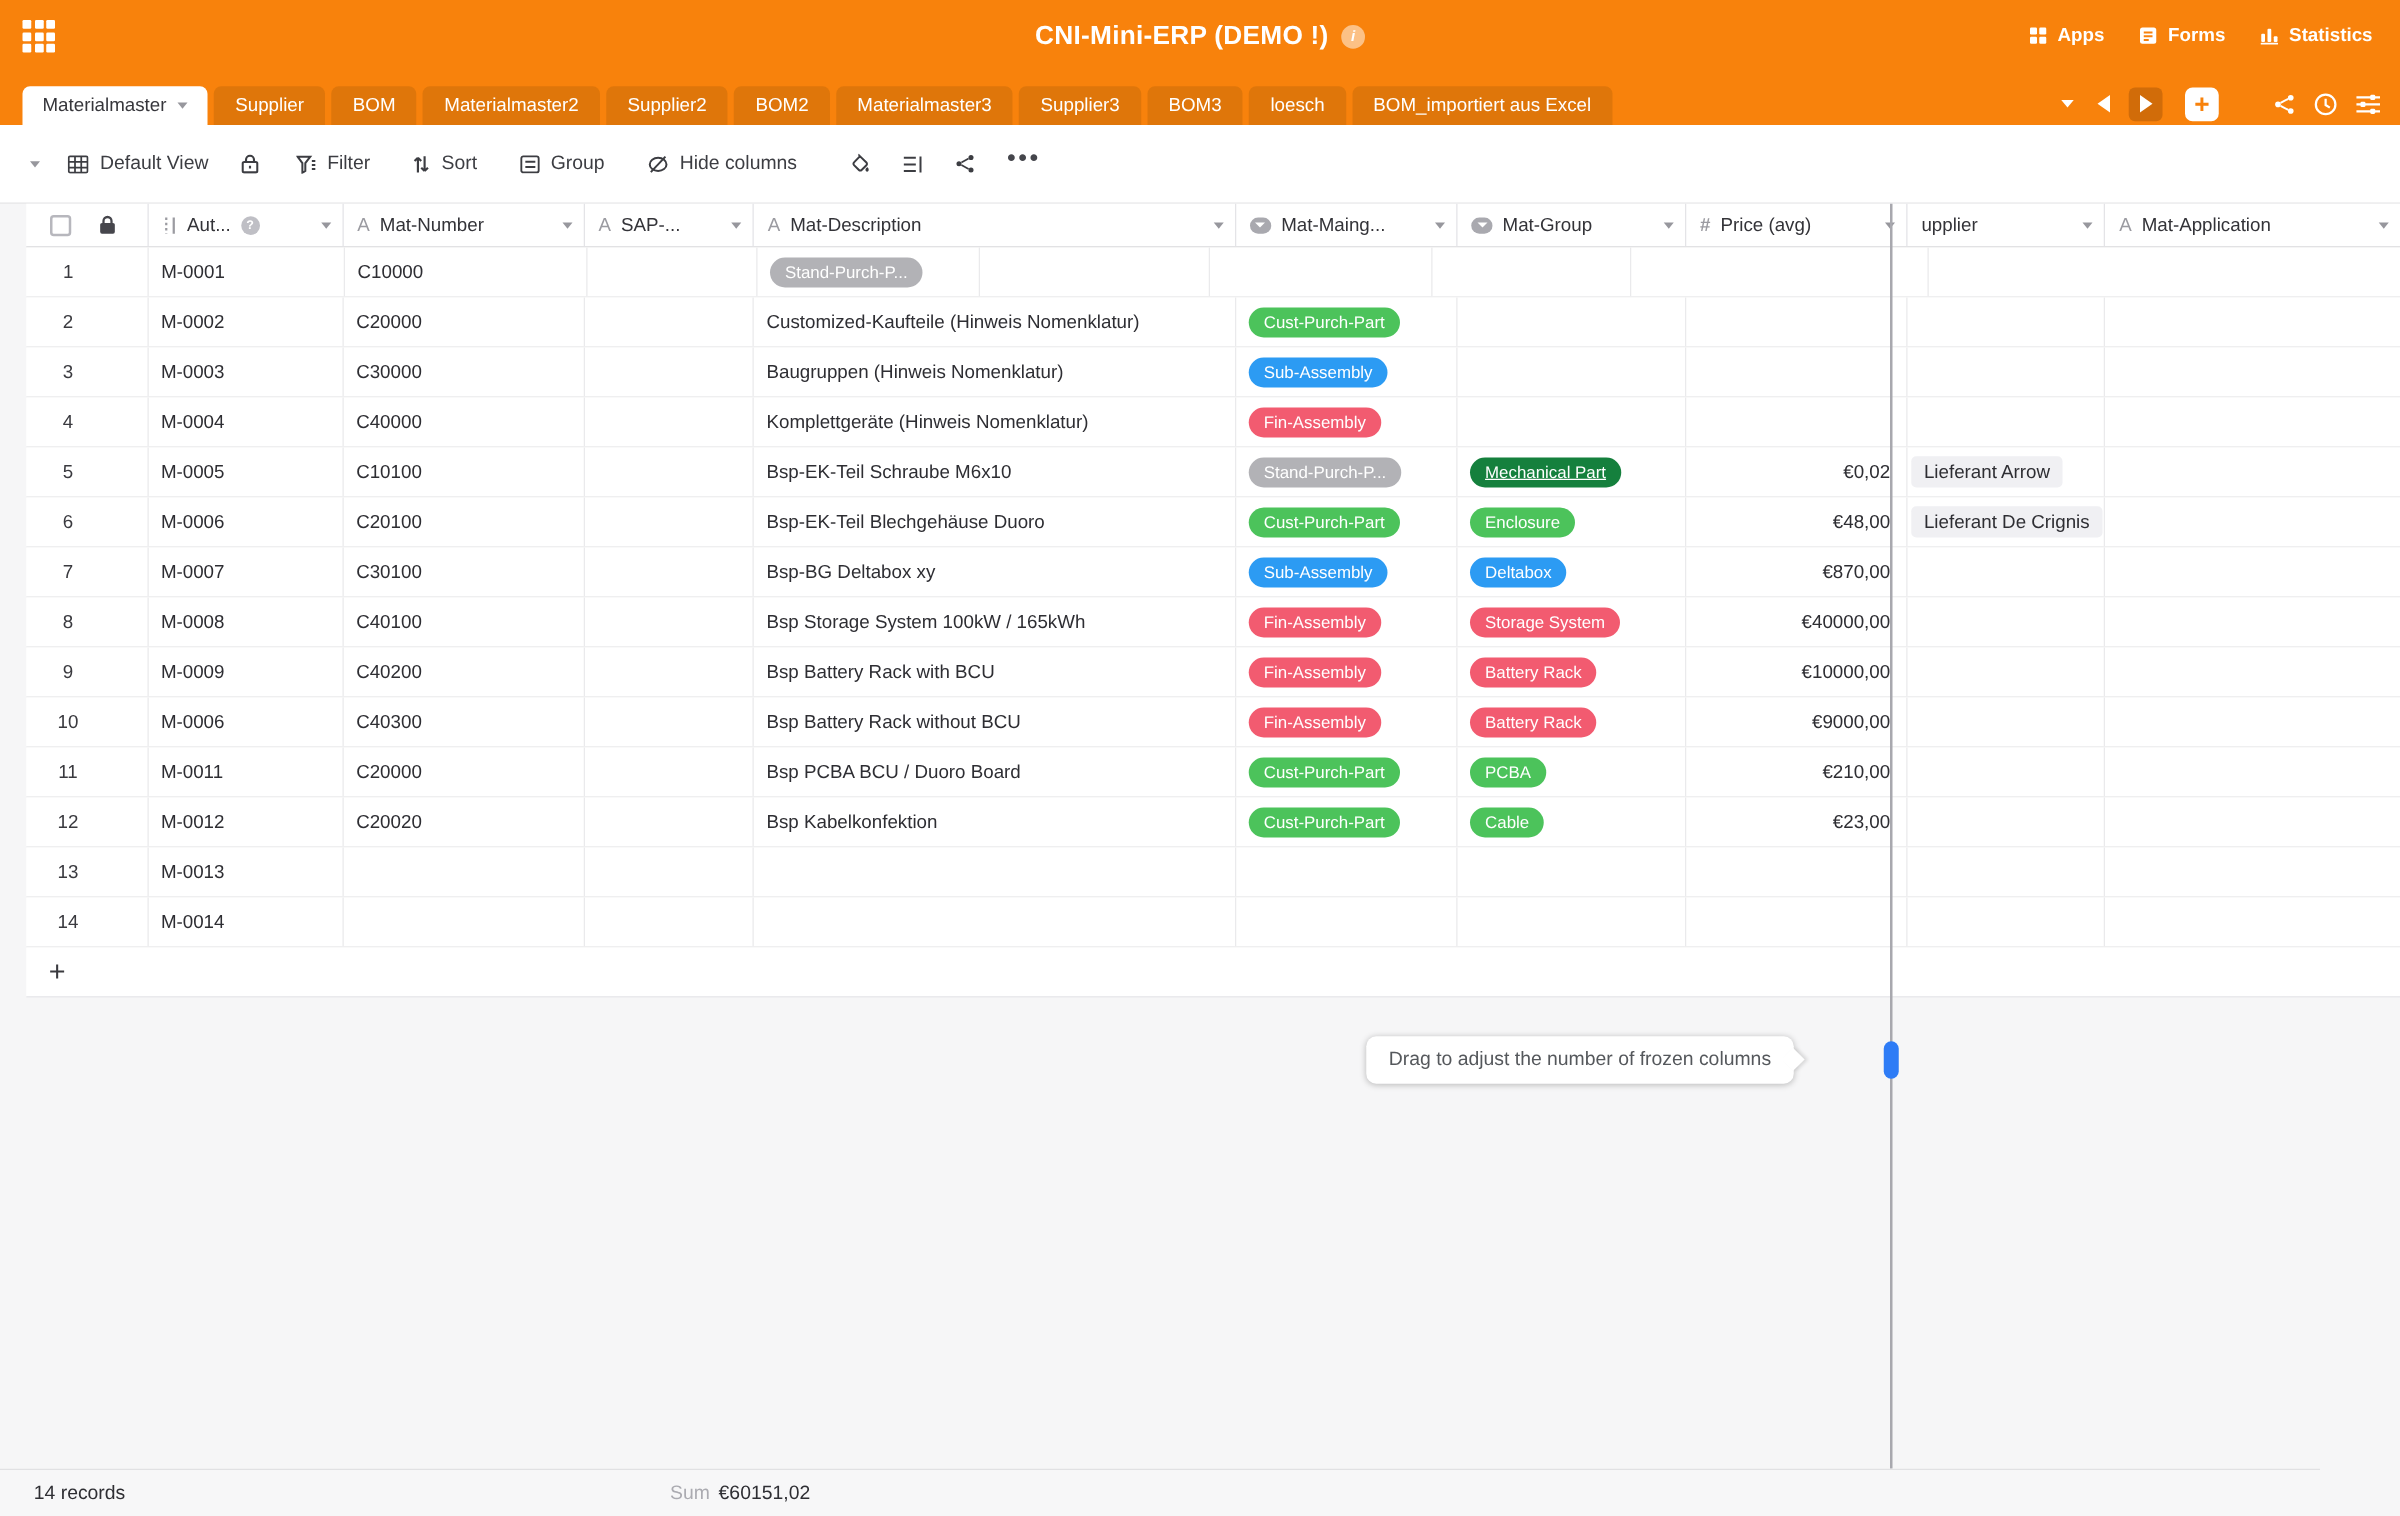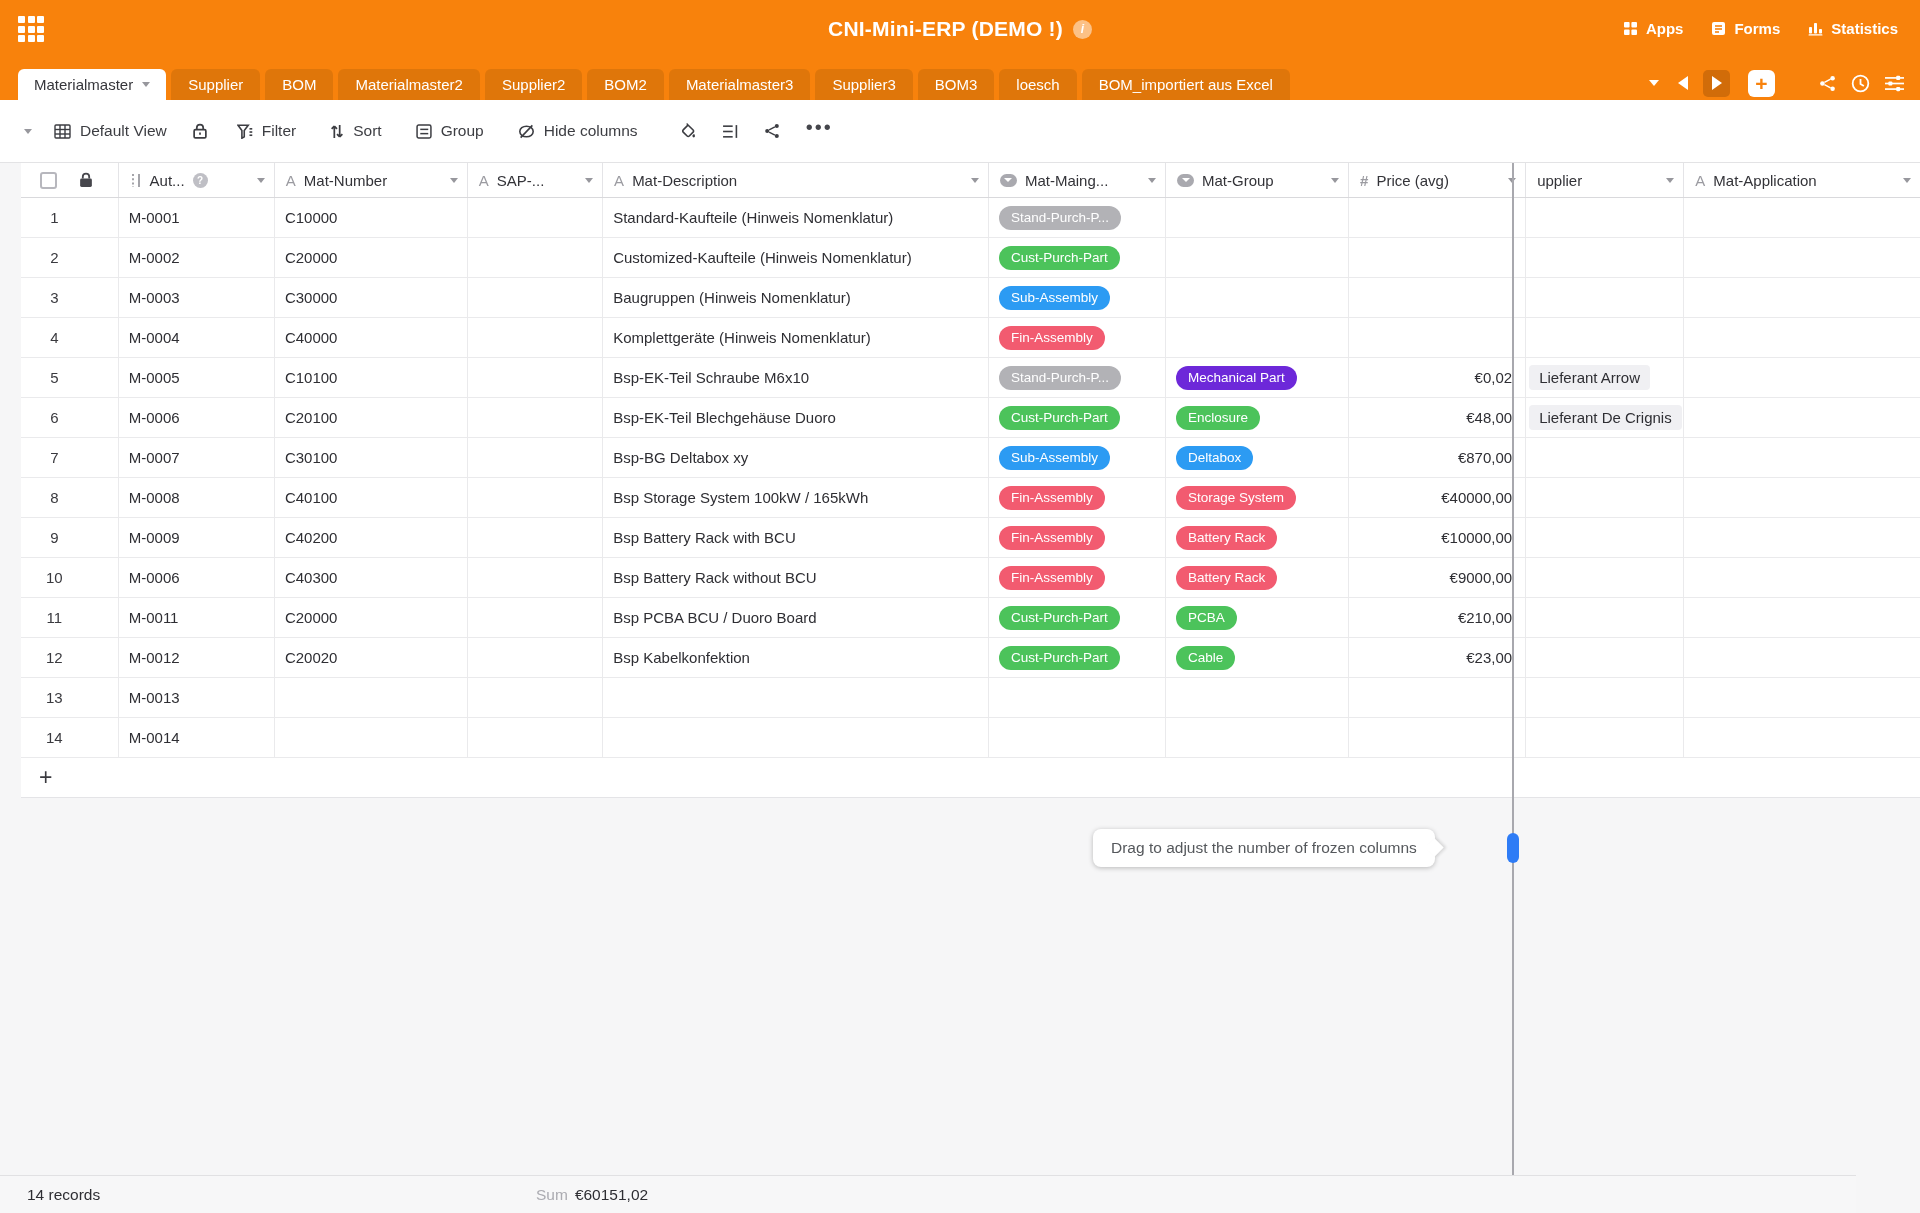--- a/index.html
+++ b/index.html
@@ -366,7 +366,6 @@
           <div class="cell" style="width: 157px;">M-0001</div>
           <div class="cell" style="width: 194px;">C10000</div>
           <div class="cell" style="width: 136px;"></div>
-          <div class="cell" style="width: 388px;">Standard-Kaufteile (Hinweis Nomenklatur)</div>
           <div class="cell" style="width: 178px;">
             <span class="badge" style="background: rgb(178, 178, 182);">Stand-Purch-P...</span>
           </div>

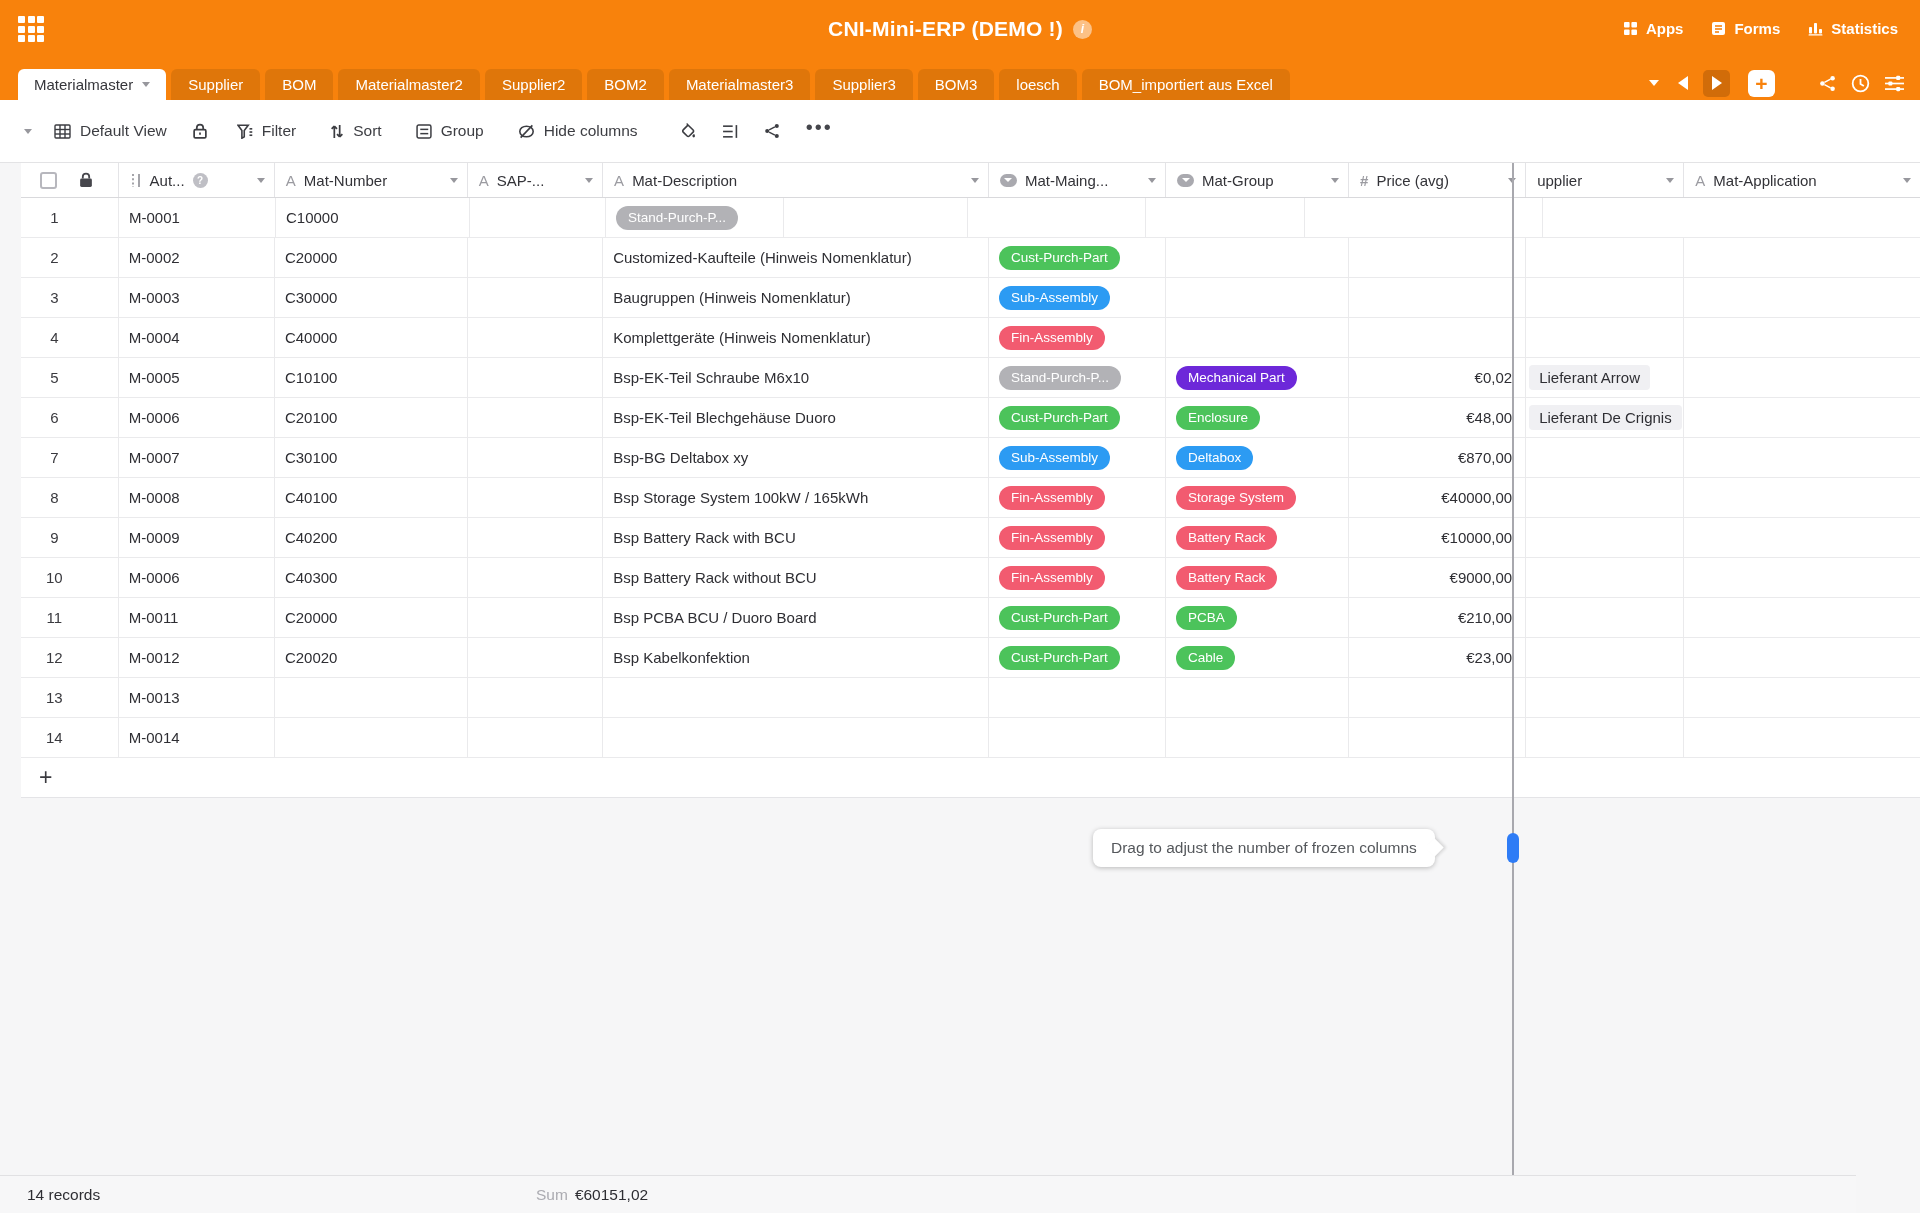--- a/index.html
+++ b/index.html
@@ -430,7 +430,7 @@
             <span class="badge" style="background: rgb(178, 178, 182);">Stand-Purch-P...</span>
           </div>
           <div class="cell" style="width: 184px;">
-            <span class="badge" style="background: #6d28d9;">Mechanical Part</span>
+            <span class="badge" style="background: #15803d; text-decoration: underline;">Mechanical Part</span>
           </div>
           <div class="cell num" style="width: 178px;">€0,02</div>
           <div class="cell" style="width: 159px; text-align: right;">

